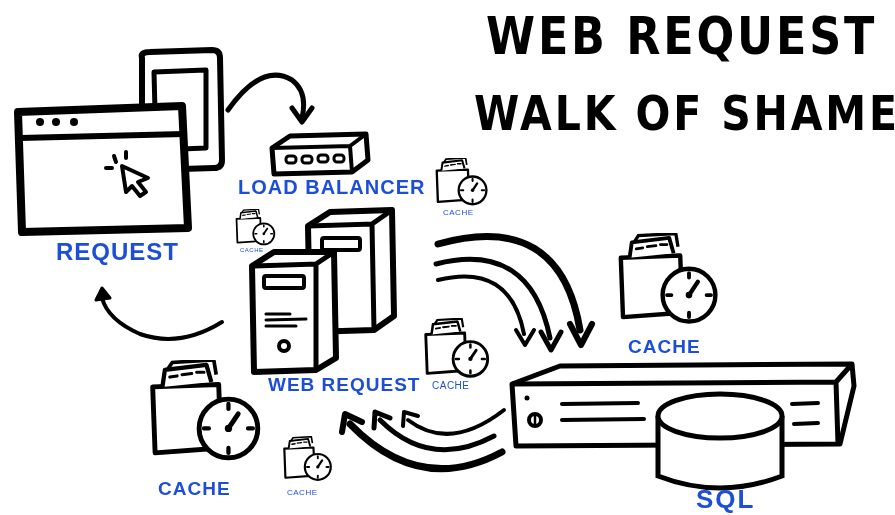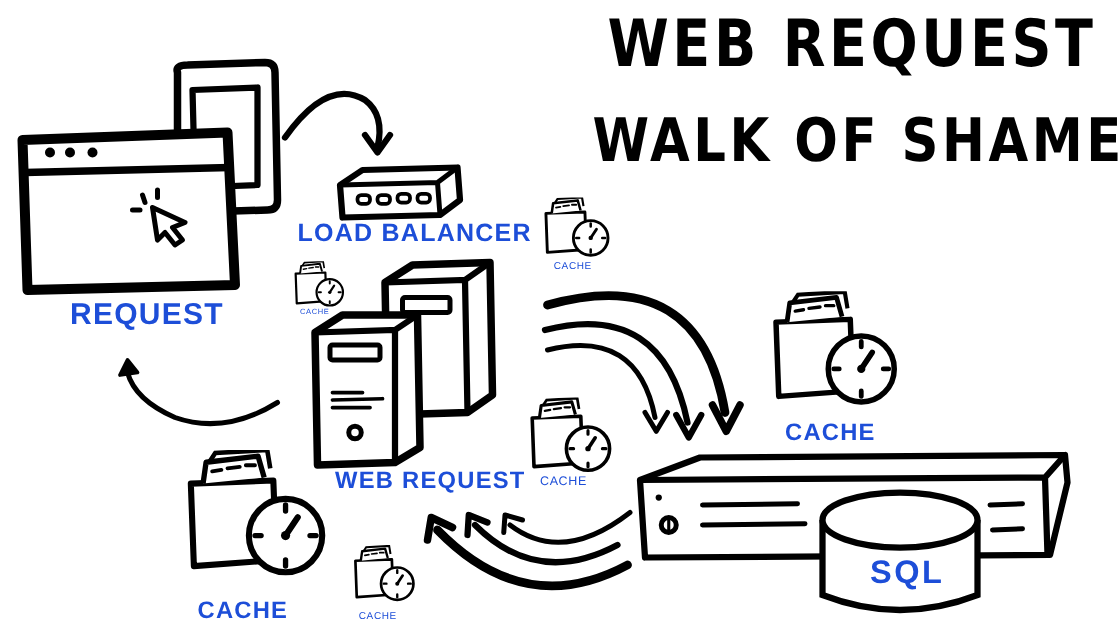--- a/index.html
+++ b/index.html
@@ -15,7 +15,7 @@
   .big { font-size: 24px; letter-spacing: 1px; }
   .mid { font-size: 20px; }
   .small { font-size: 8px; font-weight: normal; letter-spacing: 0.5px; }
-  .sql { font-size: 26px; letter-spacing: 2px; }
+  .sql { font-size: 26px; letter-spacing: 2px; margin-top: 42px; }
 </style>
 </head>
 <body>

